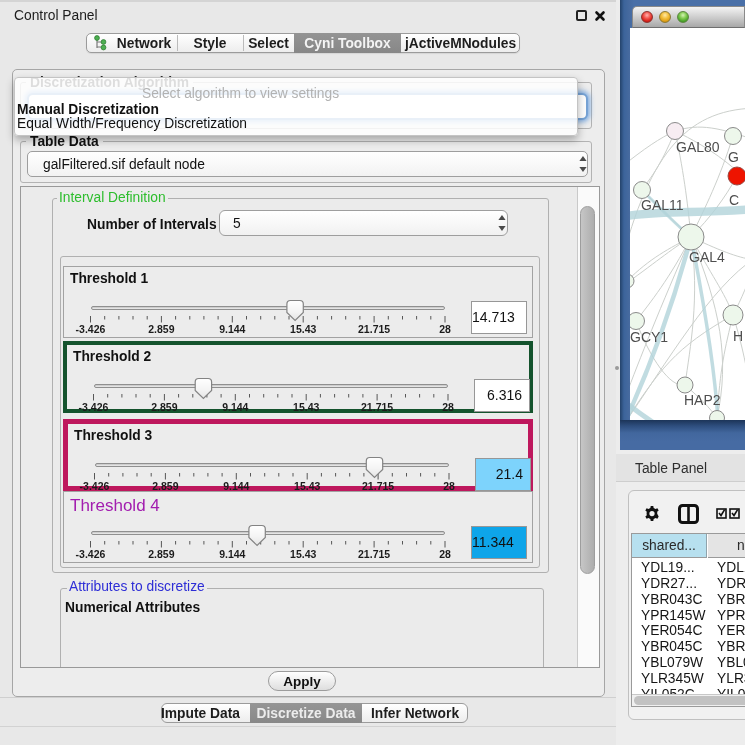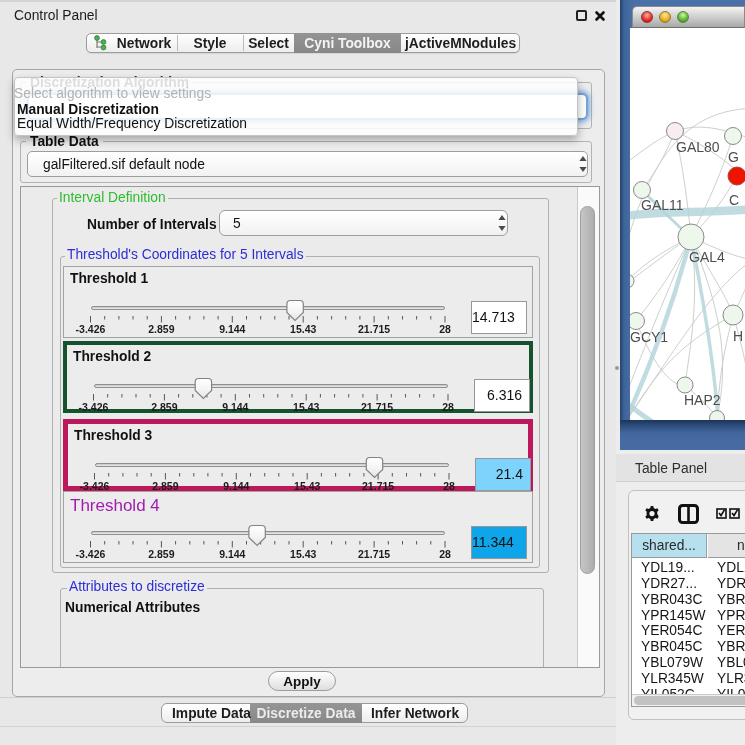--- a/index.html
+++ b/index.html
@@ -256,7 +256,7 @@
 <div class="abs" style="left:0px;top:726px;width:616px;height:1px;background:#d2d2d2"></div>
 
 <div class="abs" style="left:14px;top:77px;width:564px;height:59px;background:rgba(255,255,255,0.84);border:1px solid #c4c4c4;border-radius:4px;box-shadow:0 4px 8px rgba(0,0,0,0.3);z-index:30"></div>
-<div class="abs" style="left:14px;top:86px;width:453px;text-align:left;font-size:13.8px;color:#b2b2b2;z-index:31">Select algorithm to view settings</div>
+<div class="abs" style="left:14px;top:86px;width:453px;text-align:center;font-size:13.8px;color:#b2b2b2;z-index:31">Select algorithm to view settings</div>
 <div class="abs" style="left:17px;top:101.5px;font-size:13.8px;font-weight:bold;color:#111;z-index:31">Manual Discretization</div>
 <div class="abs" style="left:17px;top:116px;font-size:13.8px;color:#111;z-index:31">Equal Width/Frequency Discretization</div>
 

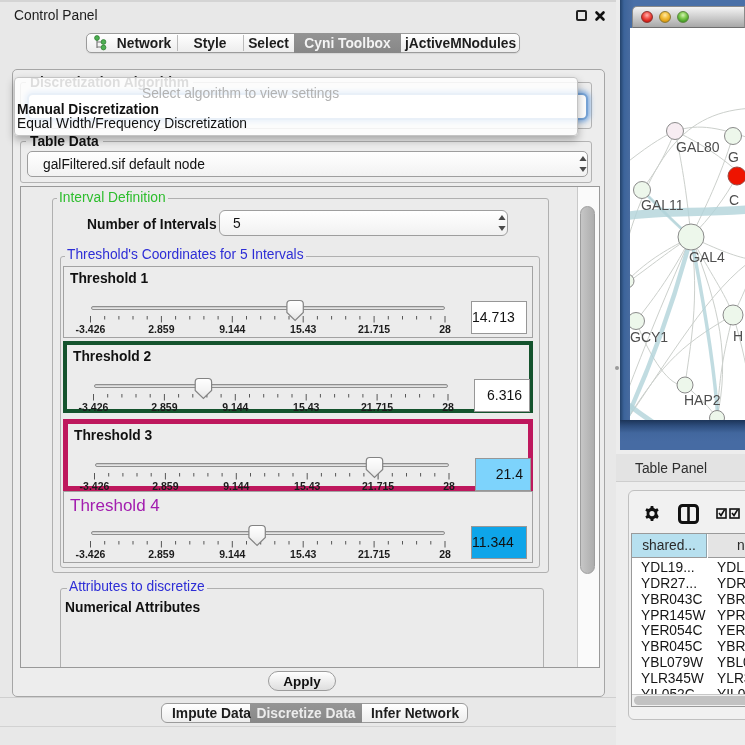--- a/index.html
+++ b/index.html
@@ -71,7 +71,6 @@
       <path d="M5 17 L8.6 12 L1.4 12 Z" fill="#4b4b4b"></path>
     </svg>
  <div class="abs" style="left:39px;top:69px;width:480px;height:312px;border:1px solid #b0b0b0;border-radius:3px"></div>
- <div class="abs" style="left:44px;top:59.5px;padding:0 2px;background:#ebebeb;font-size:13.8px;color:#2d2dd6">Threshold's Coordinates for 5 Intervals</div>
 <div class="abs" style="left:42px;top:79px;width:470px;height:72px;border:1px solid #a2a2a2;background:#ececec">
 <div class="abs" style="left:6px;top:4px;font-size:13.8px;font-weight:bold;color:#111">Threshold 1</div>
 <div class="abs" style="left:26.5px;top:38.5px;width:354.5px;height:4px;border:1px solid #8f8f8f;border-radius:3px;background:linear-gradient(#c2c2c2,#efefef)"></div>

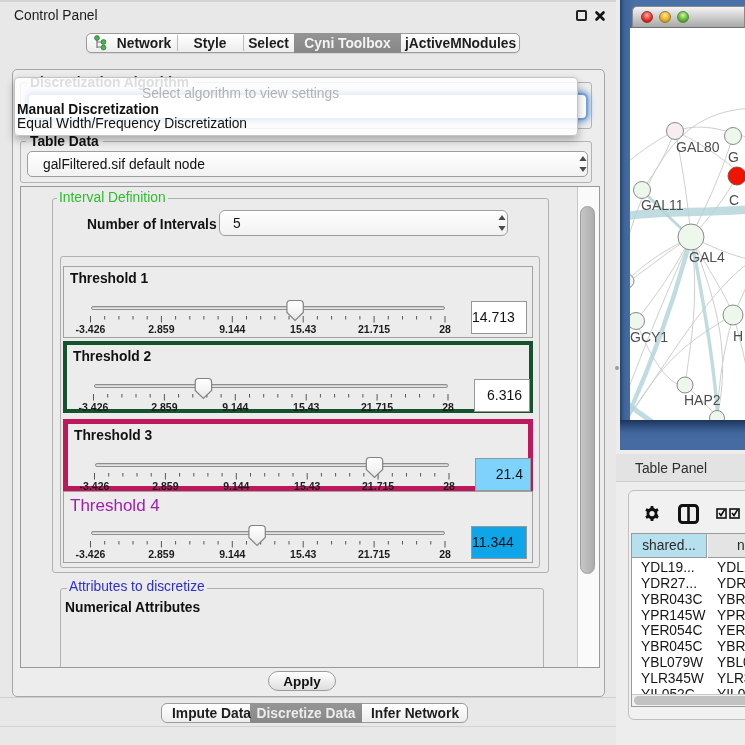--- a/index.html
+++ b/index.html
@@ -249,7 +249,7 @@
 <div class="abs" style="left:0px;top:697px;width:616px;height:1px;background:#cfcfcf"></div>
 <div class="abs" style="left:161px;top:703px;width:307px;height:20px;border:1px solid #9b9b9b;border-radius:6px;background:linear-gradient(#ffffff,#ededed)"></div>
 <div class="abs" style="left:250px;top:703px;width:112px;height:20px;background:linear-gradient(#959595,#888888)"></div>
-<div class="abs" style="left:161px;top:706px;width:90px;text-align:right;font-size:13.8px;font-weight:600;color:#1d1d1d">Impute Data</div>
+<div class="abs" style="left:161px;top:706px;width:90px;text-align:left;font-size:13.8px;font-weight:600;color:#1d1d1d">Impute Data</div>
 <div class="abs" style="left:250px;top:706px;width:112px;text-align:center;font-size:13.8px;font-weight:600;color:#ececec">Discretize Data</div>
 <div class="abs" style="left:362px;top:706px;width:106px;text-align:center;font-size:13.8px;font-weight:600;color:#1d1d1d">Infer Network</div>
 <div class="abs" style="left:0px;top:726px;width:616px;height:1px;background:#d2d2d2"></div>

